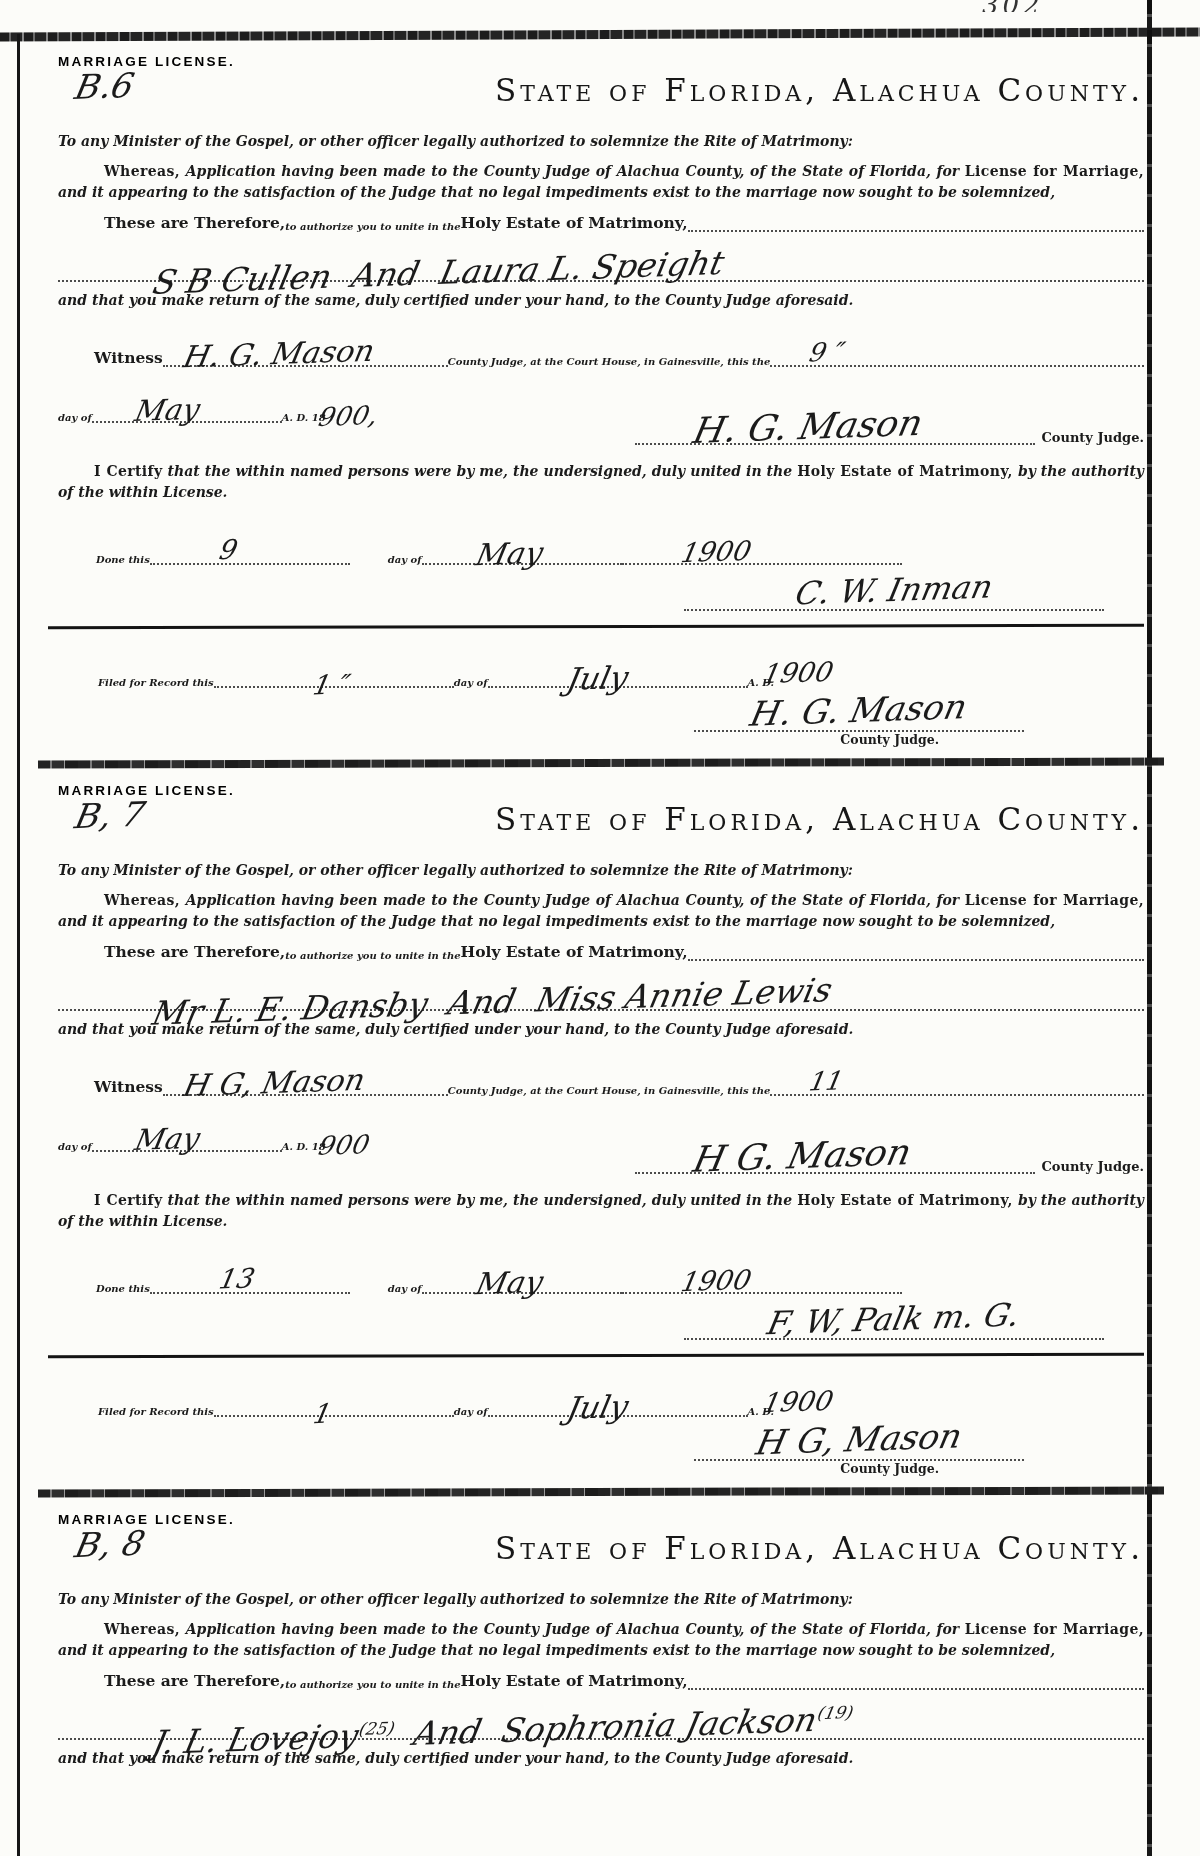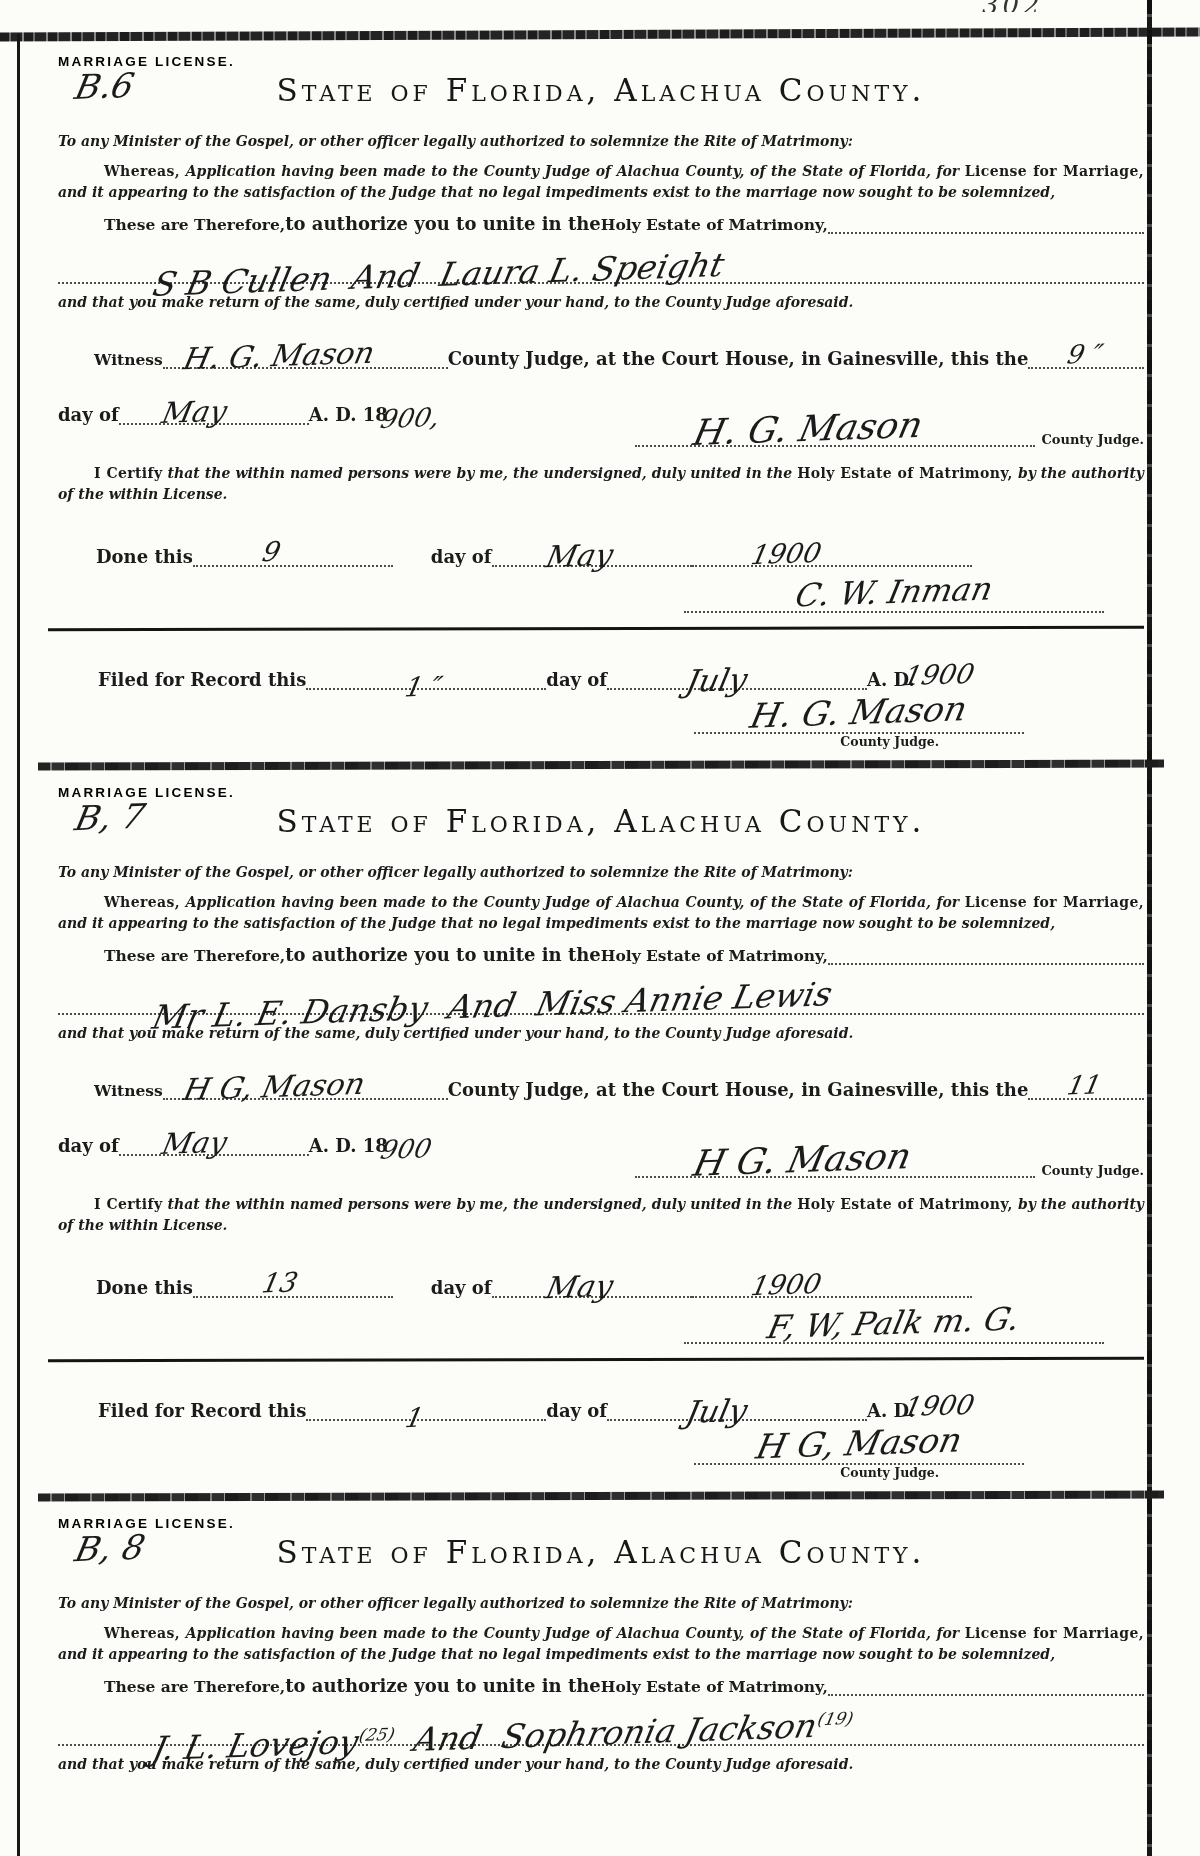--- a/index.html
+++ b/index.html
@@ -38,7 +38,7 @@
   .head-row { position:relative; height:52px; margin-top:1px; }
   .cert-number { position:absolute; left:18px; top:-4px; font-size:34px; }
   .cert-title {
-    position:absolute; left:0; right:0; top:2px; text-align:center; margin:0;
+    position:absolute; left:0; right:0; top:2px; text-align:right; margin:0;
     font-variant:small-caps; font-weight:normal; font-size:31px; letter-spacing:4px; color:#171717;
   }
   .p {

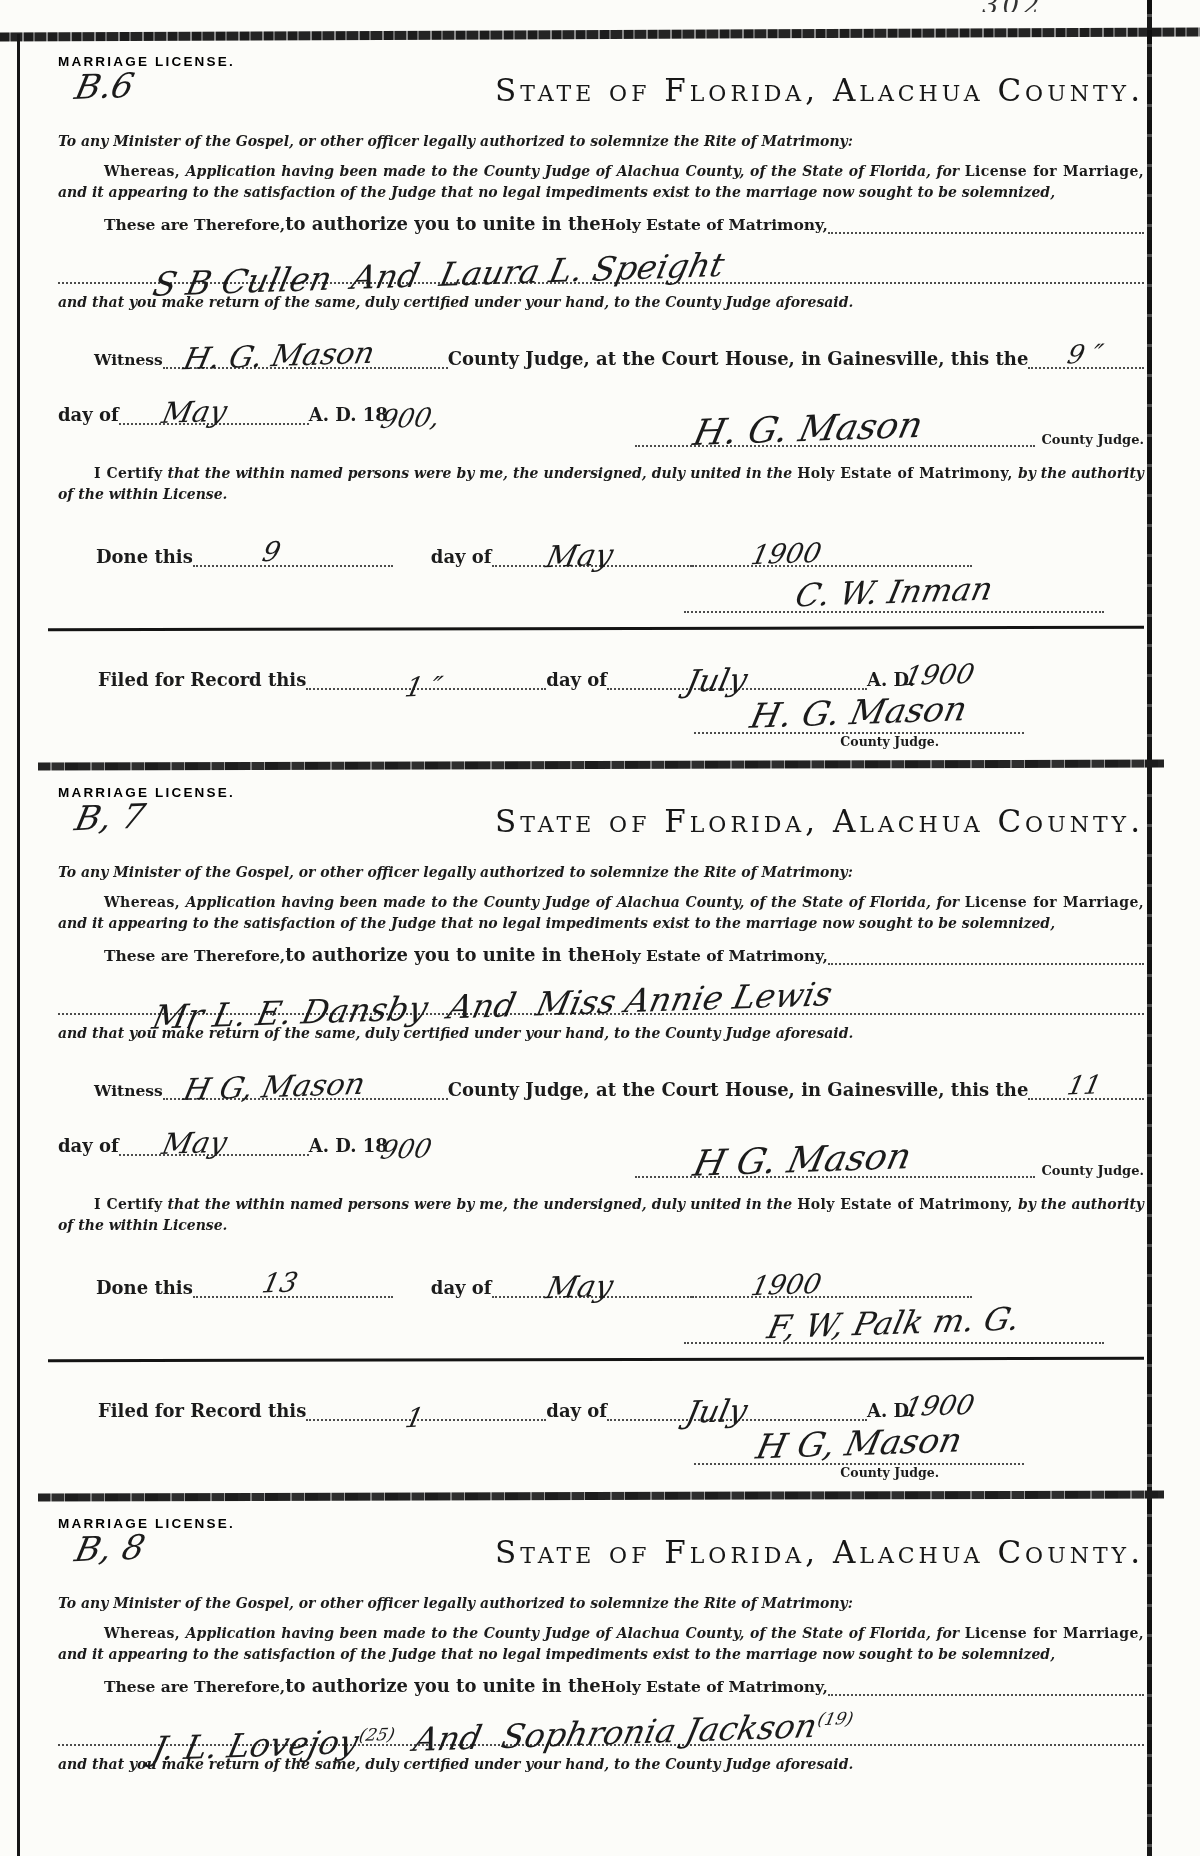--- a/index.html
+++ b/index.html
@@ -53,7 +53,7 @@
   .sig { display:inline-block; transform:skewX(-14deg) rotate(-2deg); white-space:nowrap; }
 
   .row { display:flex; align-items:flex-end; }
-  .lbl { font-size:18px; font-weight:bold; white-space:nowrap; }
+  .lbl { font-size:10px; font-weight:bold; font-style:italic; white-space:nowrap; }
   .lbl-blk { font-size:15.5px; font-weight:bold; white-space:nowrap; }
   .dfill { position:relative; border-bottom:2px dotted #4c4c4c; }
   .grow { flex:1; }

